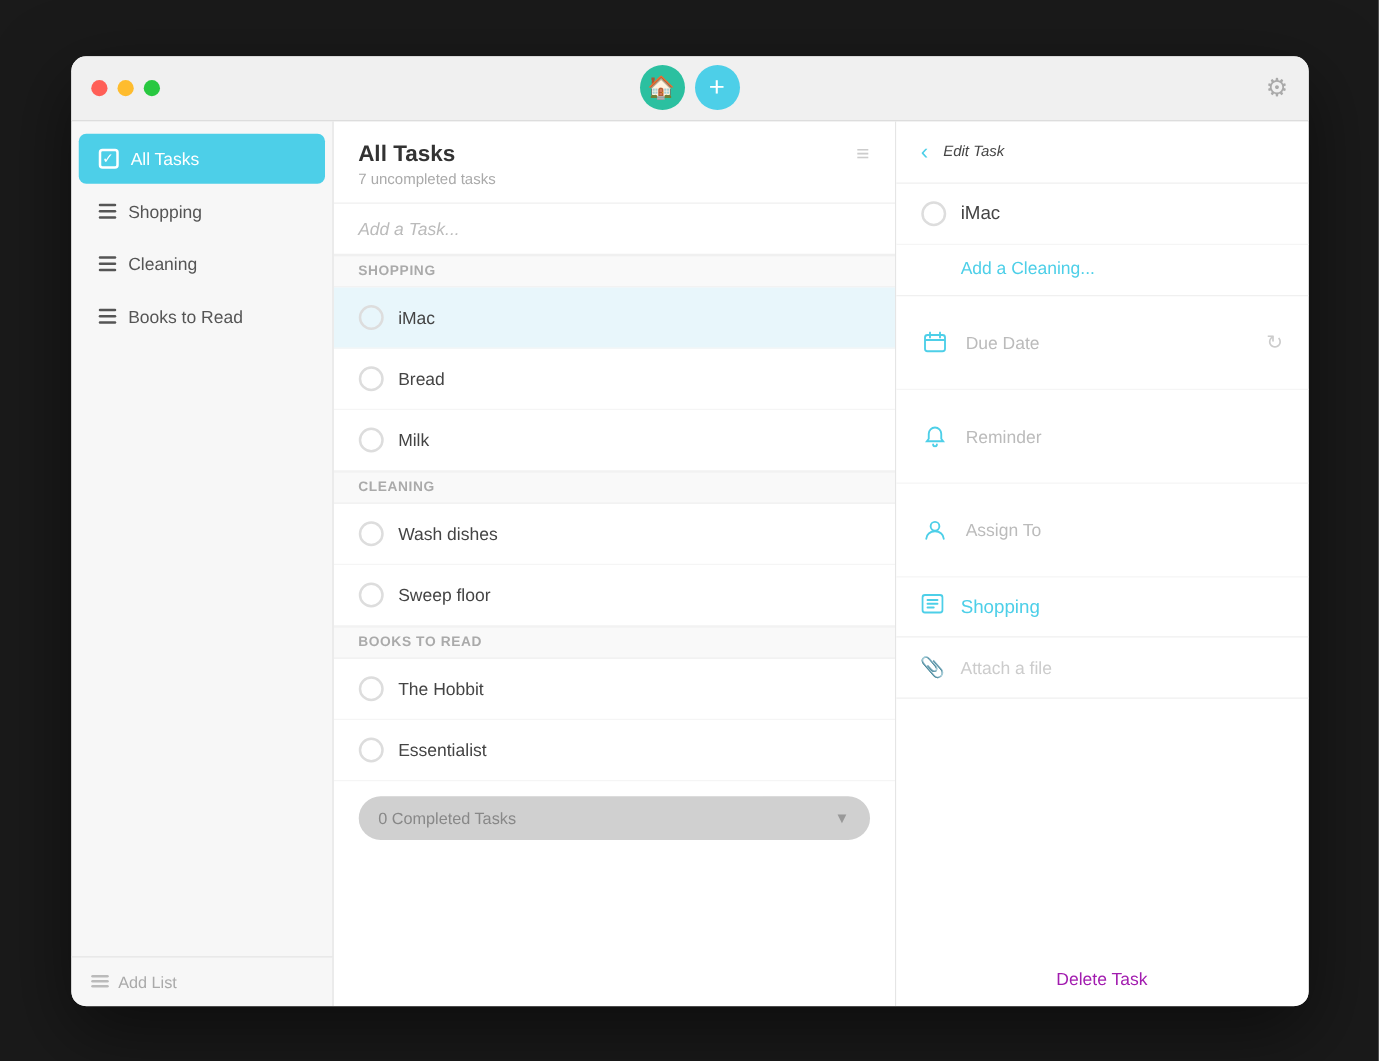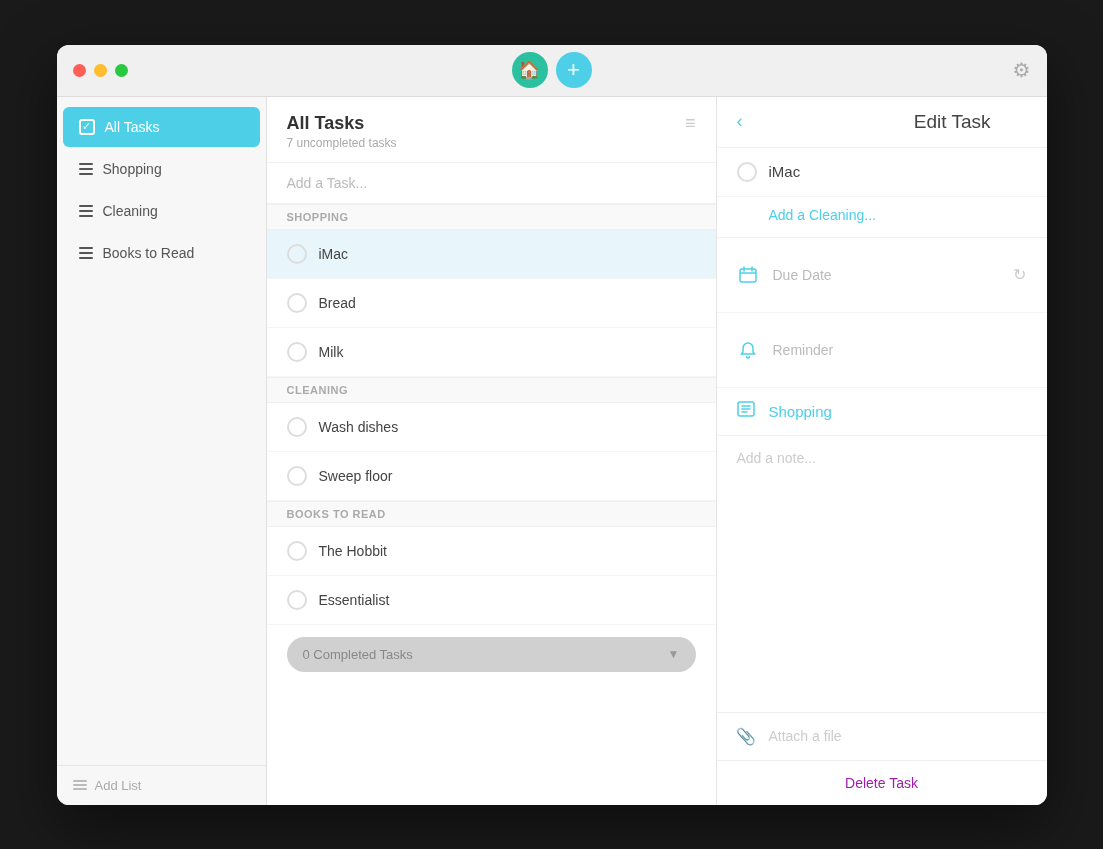--- a/index.html
+++ b/index.html
@@ -261,11 +261,12 @@
       font-weight: 300;
     }
     .edit-title {
-      font-size: 19px;
+      font-size: 12px;
       font-weight: 500;
       color: #444;
       flex: 1;
-      text-align: right;
+      text-align: left;
+      font-style: italic;
     }
     .task-name-row {
       display: flex;

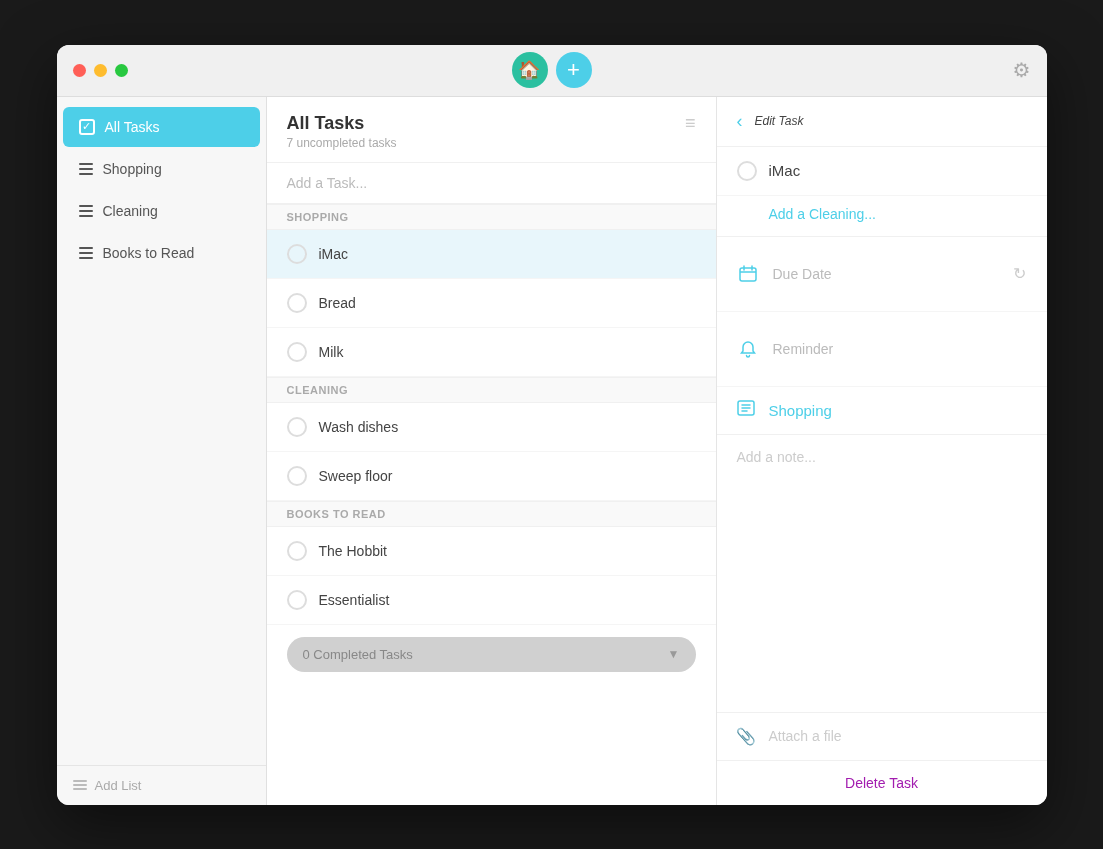--- a/index.html
+++ b/index.html
@@ -187,6 +187,7 @@
       color: #bbb;
       font-size: 14px;
       cursor: text;
+      font-style: italic;
     }
     .task-section-header {
       background: #f9f9f9;

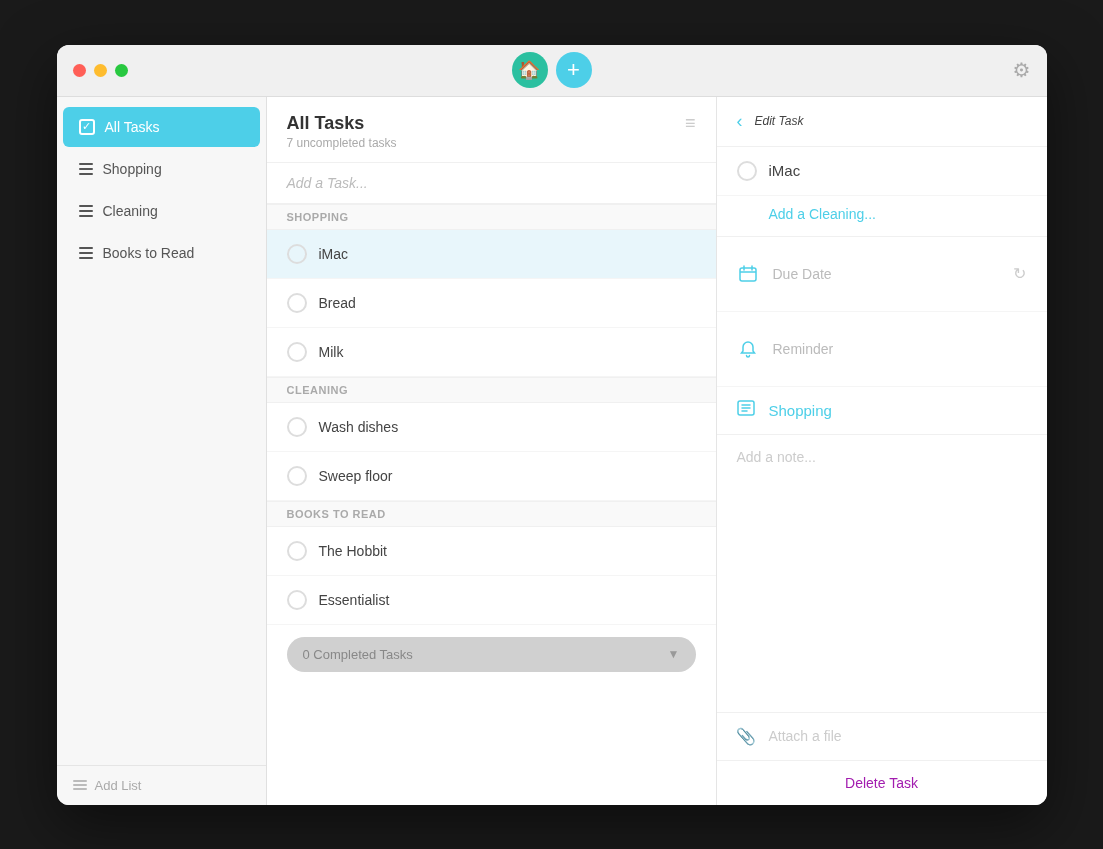--- a/index.html
+++ b/index.html
@@ -531,6 +531,15 @@
         </div>
         <span class="edit-row-label">Reminder</span>
       </div>
+      <div class="edit-row">
+        <div class="edit-row-icon">
+          <svg width="18" height="18" viewBox="0 0 18 18" fill="none">
+            <circle cx="9" cy="6" r="3.5" stroke="#4dcfe8" stroke-width="1.5"></circle>
+            <path d="M2 16c0-3.31 3.13-6 7-6s7 2.69 7 6" stroke="#4dcfe8" stroke-width="1.5" stroke-linecap="round"></path>
+          </svg>
+        </div>
+        <span class="edit-row-label">Assign To</span>
+      </div>
       <div class="list-tag-row">
         <div class="list-tag-icon">
           <svg width="18" height="18" viewBox="0 0 18 18" fill="none">

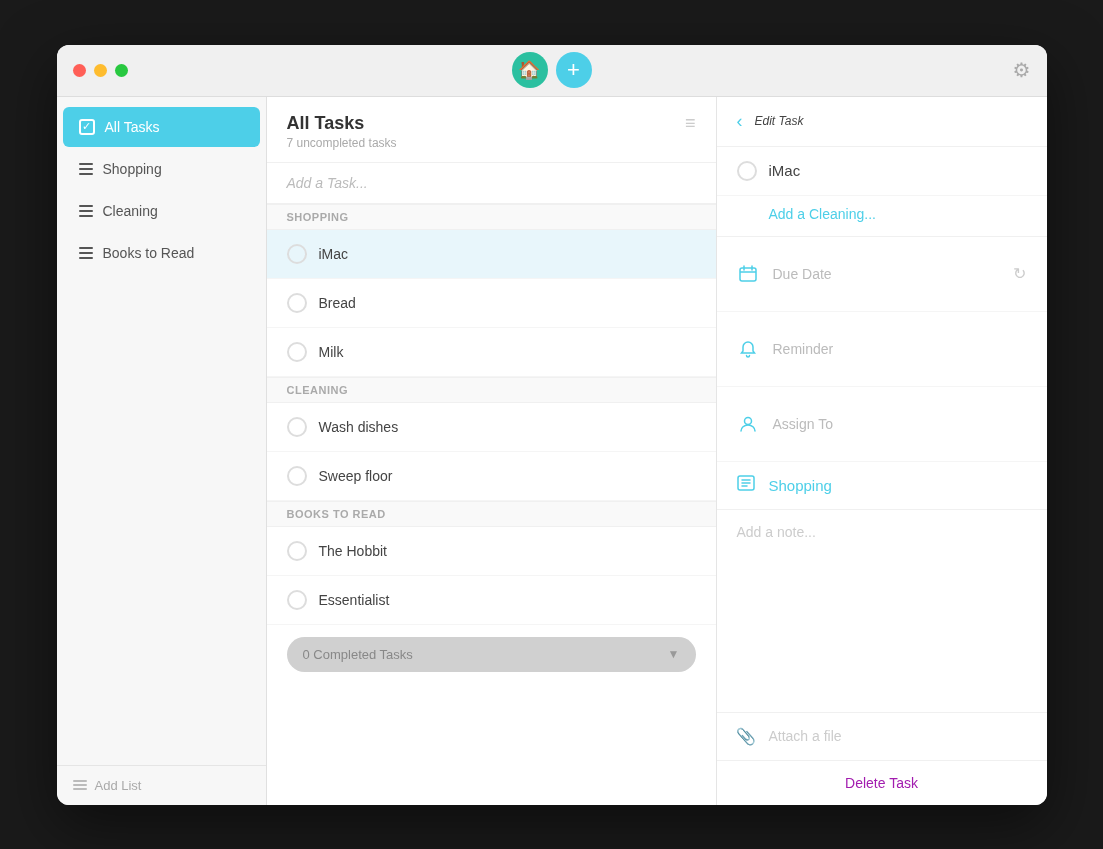--- a/index.html
+++ b/index.html
@@ -549,9 +549,6 @@
         </div>
         <span class="list-tag-label">Shopping</span>
       </div>
-      <div class="note-area">
-        <span>Add a note...</span>
-      </div>
       <div class="attach-row">
         <span class="attach-icon">📎</span>
         <span class="attach-label">Attach a file</span>

